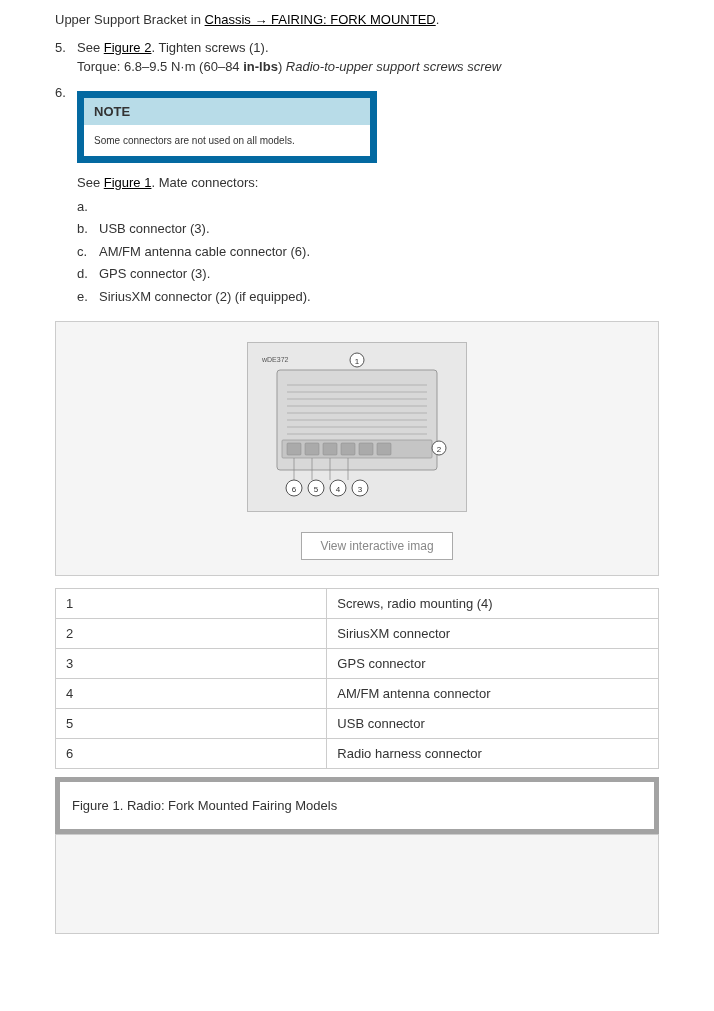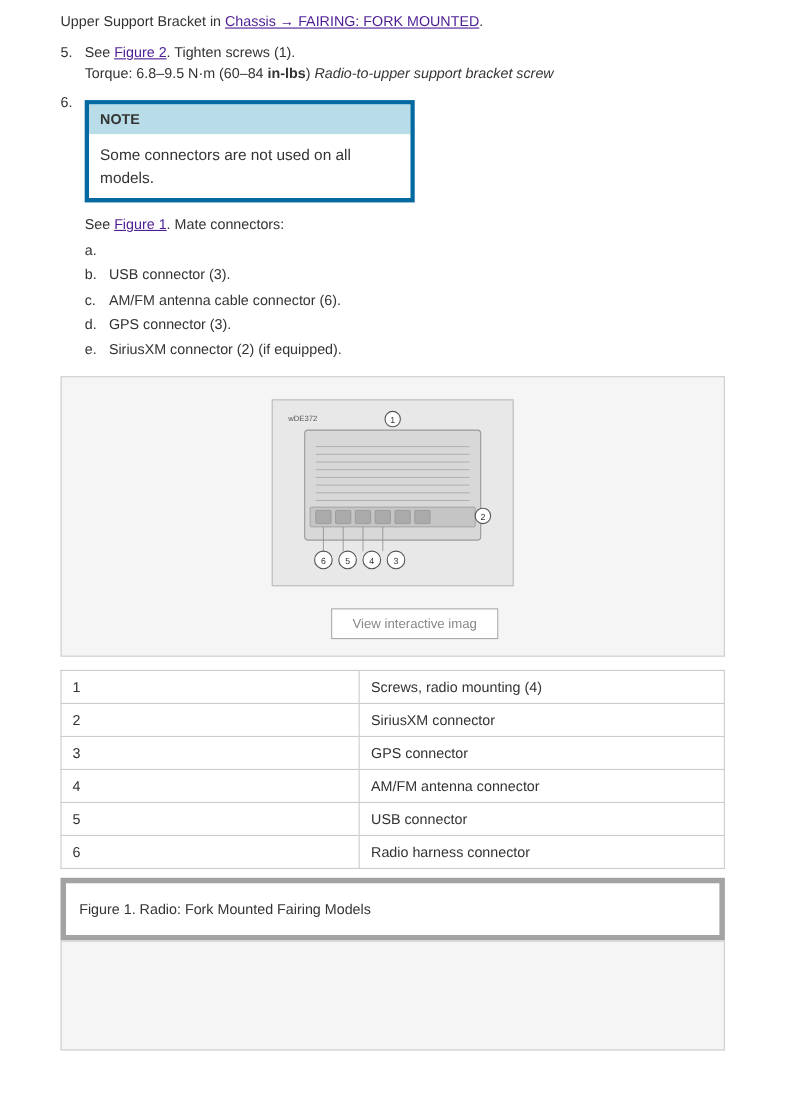--- a/index.html
+++ b/index.html
@@ -20,7 +20,7 @@
       line-height: 1.5;
     }
     a {
-      color: #4c1d95;
+      color: #000000;
       text-decoration: underline;
     }
     .step-list {

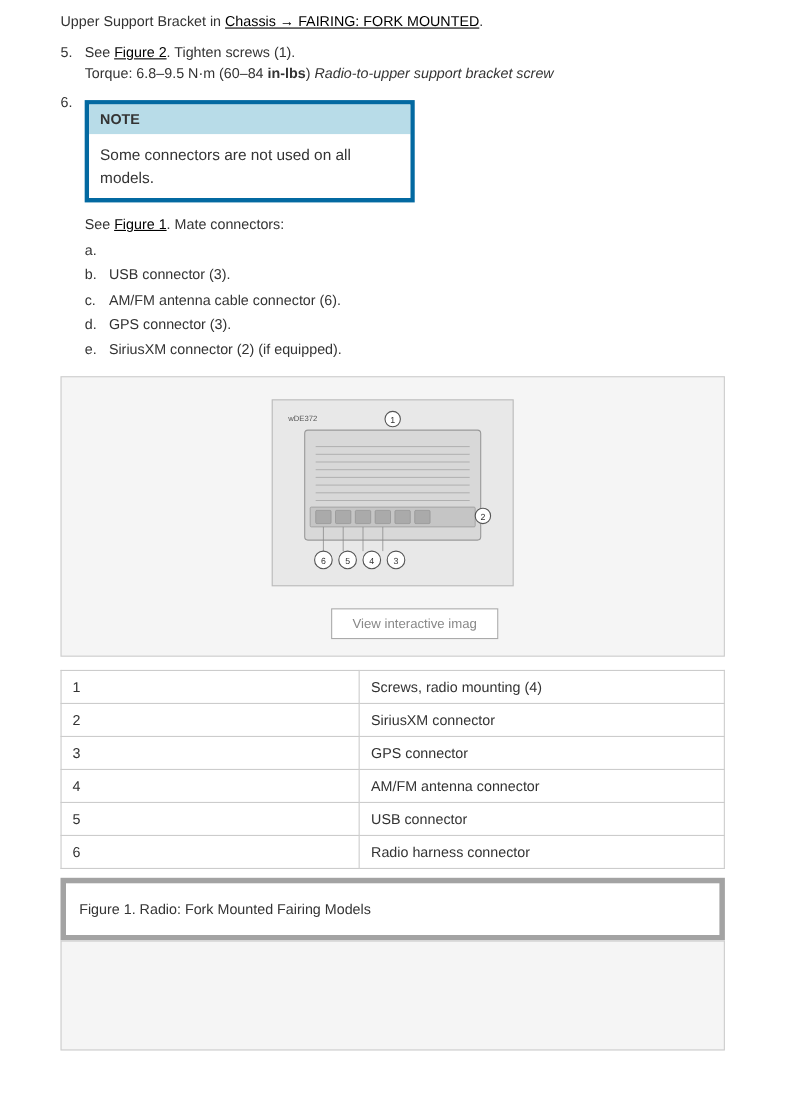--- a/index.html
+++ b/index.html
@@ -166,7 +166,7 @@
           See <a href="#">Figure 2</a>. Tighten screws (1).
         </div>
         <div class="torque-line">
-          Torque: 6.8–9.5 N·m (60–84 <strong>in-lbs</strong>) <em>Radio-to-upper support bracket screw</em>
+          Torque: 6.8–9.5 N·m (60–84 <strong>in-lbs</strong>) <em>Radio-to-upper support screws screw</em>
         </div>
       </div>
     </li>

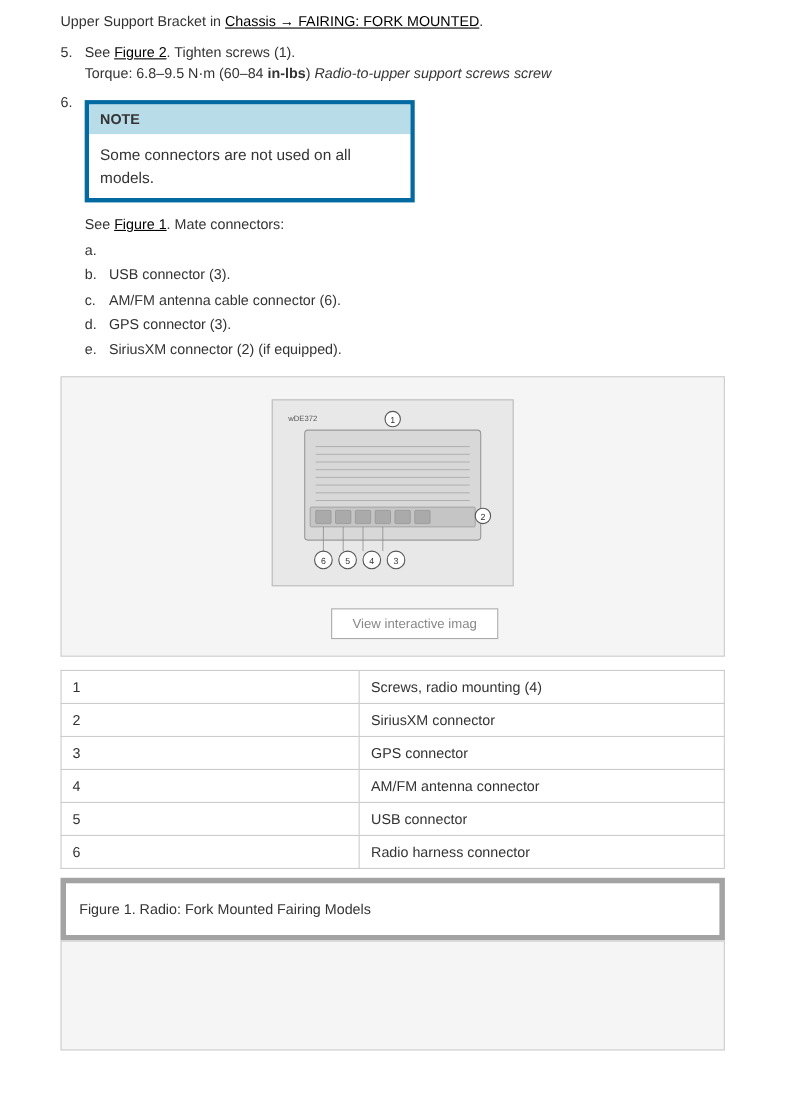--- a/index.html
+++ b/index.html
@@ -41,7 +41,7 @@
       flex: 1;
     }
     .note-box {
-      border: 4px solid #0369a1;
+      border: 7px solid #0369a1;
       background: #e8f4f8;
       margin: 8px 0 10px 0;
       padding: 0;

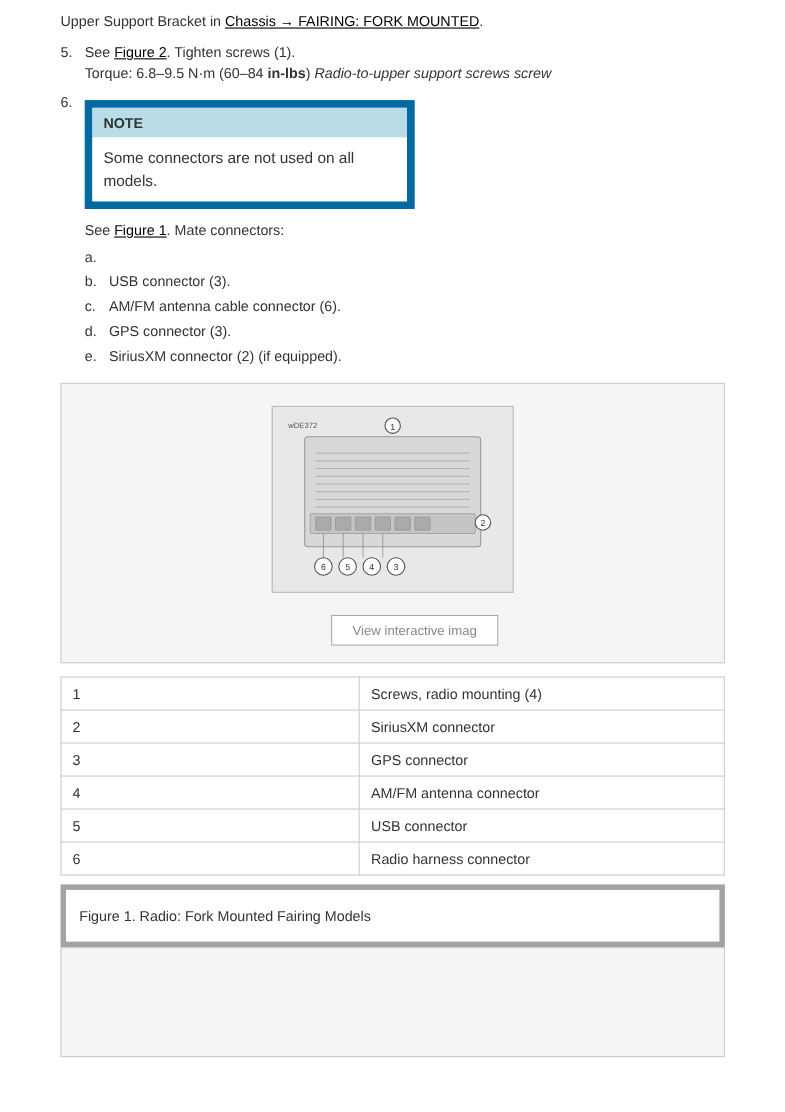--- a/index.html
+++ b/index.html
@@ -56,7 +56,7 @@
     .note-body {
       padding: 8px 10px;
       background: #fff;
-      font-size: 14px;
+      font-size: 10px;
     }
     .sub-list {
       list-style: none;

